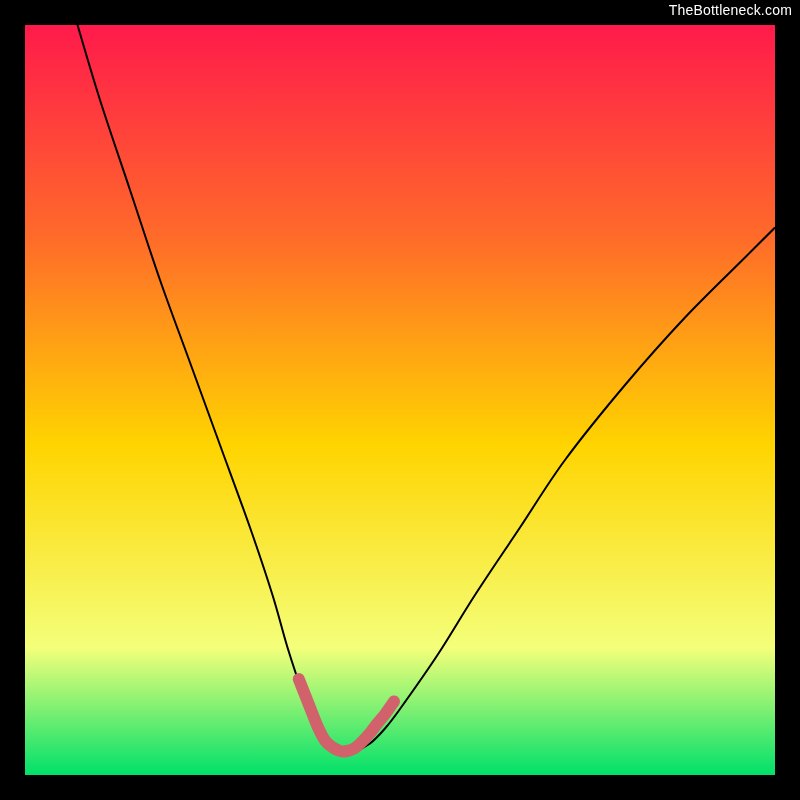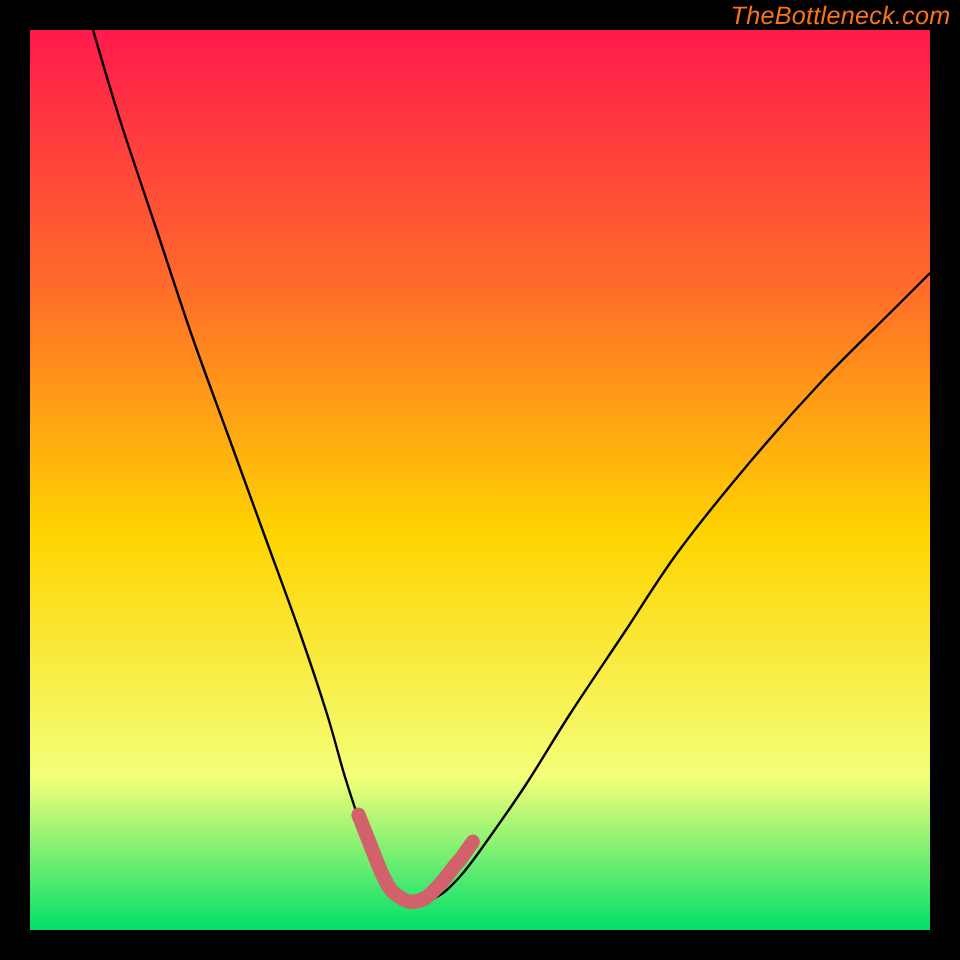--- a/index.html
+++ b/index.html
@@ -29,12 +29,11 @@
     position: absolute;
     top: 2px;
     right: 8px;
-    color: #f97316;
-    font-size: 21px;
+    color: #ffffff;
+    font-size: 14px;
     font-weight: 500;
     letter-spacing: 0.2px;
     z-index: 5;
-    font-style: italic;
   }
   svg { display: block; }
 </style>

